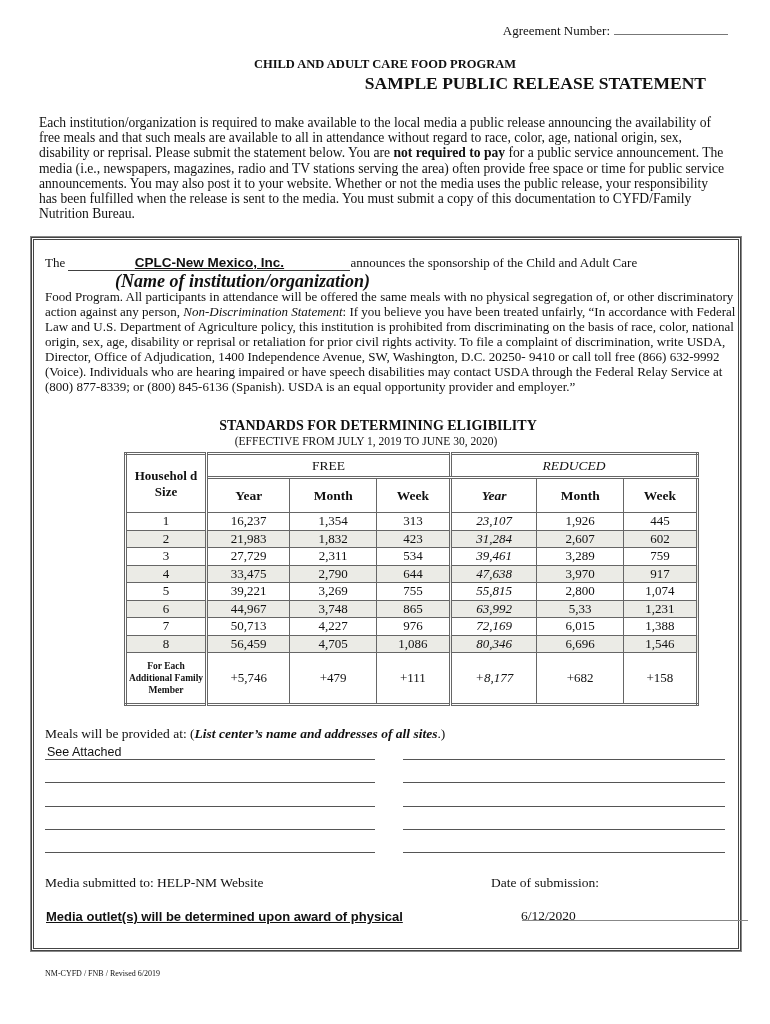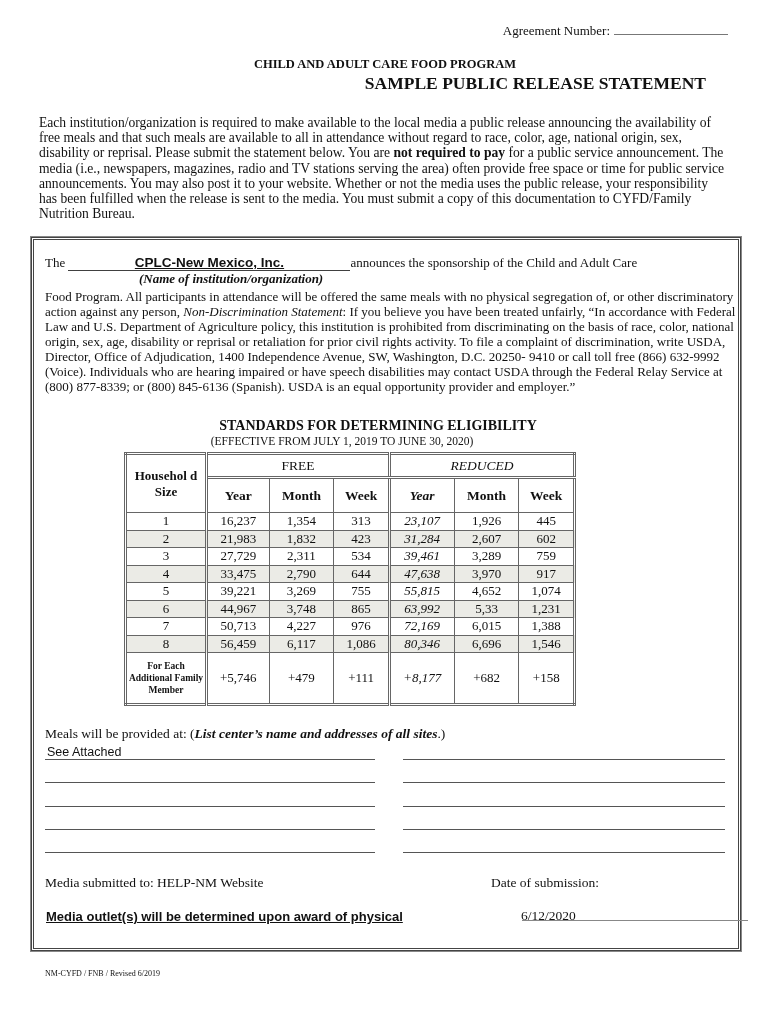--- a/index.html
+++ b/index.html
@@ -15,7 +15,7 @@
     .box { left: 31px; top: 237px; width: 710px; height: 714px; border: 3px double #444; outline: 1px solid #888; box-sizing: border-box; }
     .announce { left: 45px; top: 255px; width: 690px; font-size: 13px; }
     .announce .org-line { display: inline-block; width: 282px; border-bottom: 1px solid #404040; text-align: center; font-family: "Liberation Sans", sans-serif; font-weight: bold; font-size: 13.5px; text-decoration: underline; }
-    .org-caption { left: 115px; top: 271px; font-size: 13px; font-style: italic; font-weight: bold; margin-left: 24px; }
+    .org-caption { left: 115px; top: 271px; font-size: 18px; font-style: italic; font-weight: bold; }
     .body-text { left: 45px; top: 289px; width: 696px; font-size: 13px; line-height: 15px; }
     .body-text i { }
     .std-title { left: 0; width: 756px; top: 418px; text-align: center; font-size: 14px; font-weight: bold; }

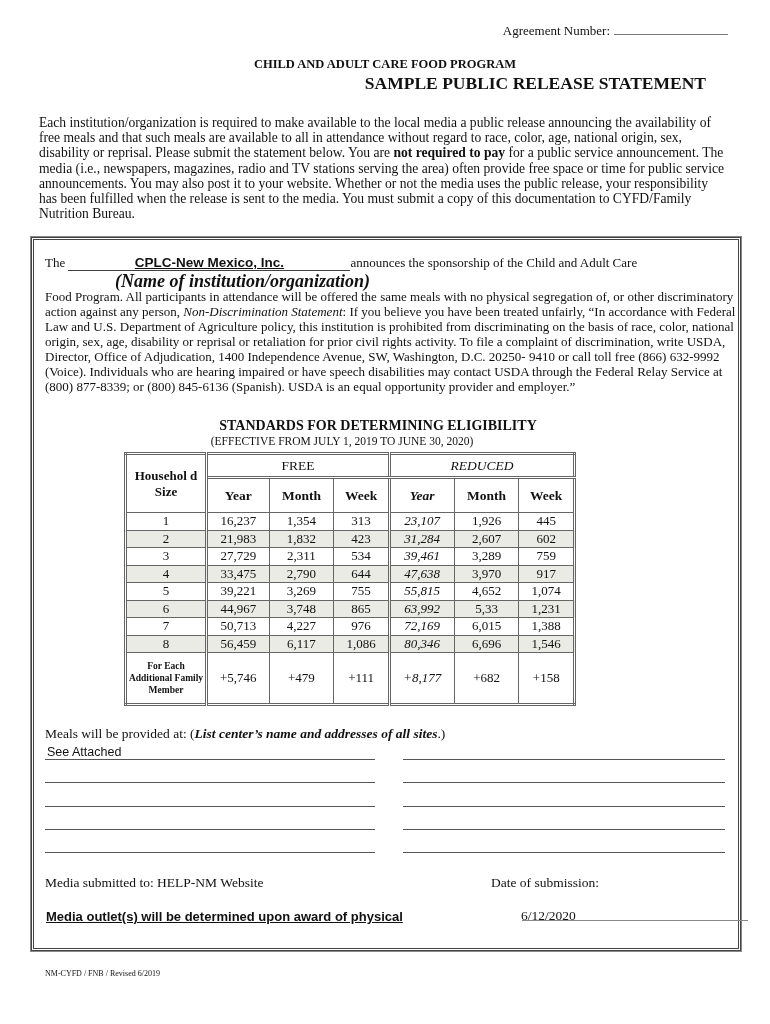--- a/index.html
+++ b/index.html
@@ -19,7 +19,7 @@
     .body-text { left: 45px; top: 289px; width: 696px; font-size: 13px; line-height: 15px; }
     .body-text i { }
     .std-title { left: 0; width: 756px; top: 418px; text-align: center; font-size: 14px; font-weight: bold; }
-    .std-sub { left: 0; width: 684px; top: 435px; text-align: center; font-size: 11.5px; }
+    .std-sub { left: 0; width: 684px; top: 435px; text-align: center; font-size: 11.5px; padding-left: 24px; }
     table.elig { position: absolute; left: 124px; top: 452px; width: 452px; border-collapse: collapse; border: 3px double #666; font-size: 13px; }
     table.elig td, table.elig th { border: 1px solid #666; text-align: center; padding: 0; }
     table.elig th { font-weight: bold; }

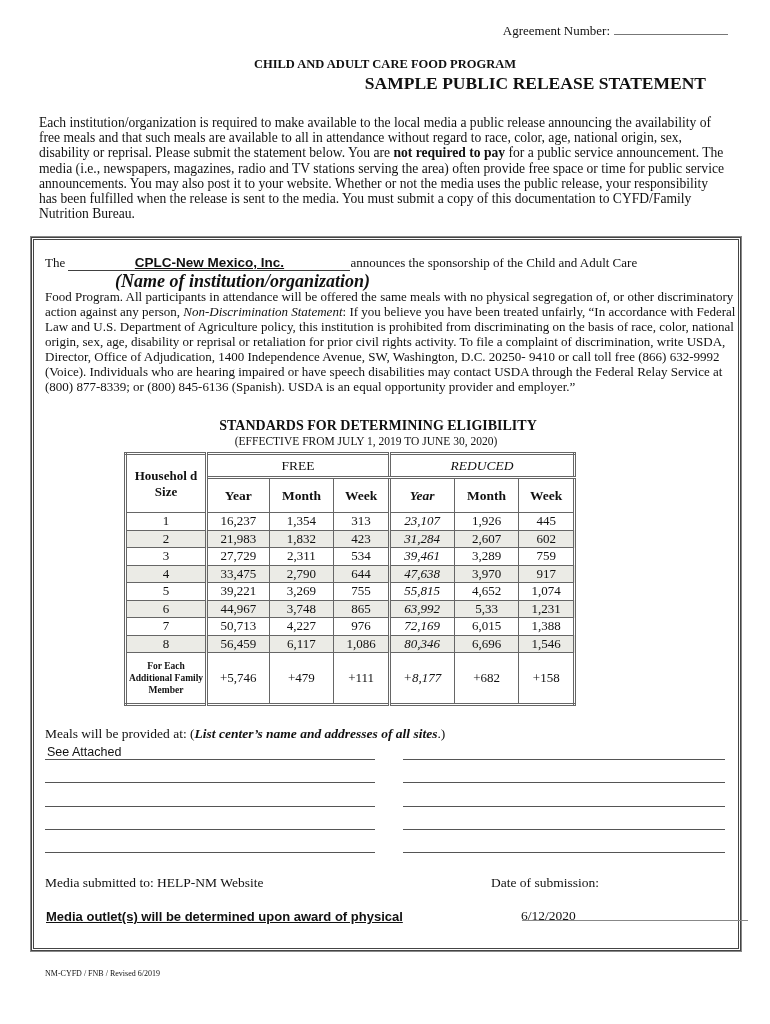--- a/index.html
+++ b/index.html
@@ -20,7 +20,7 @@
     .body-text i { }
     .std-title { left: 0; width: 756px; top: 418px; text-align: center; font-size: 14px; font-weight: bold; }
     .std-sub { left: 0; width: 684px; top: 435px; text-align: center; font-size: 11.5px; padding-left: 24px; }
-    table.elig { position: absolute; left: 124px; top: 452px; width: 452px; border-collapse: collapse; border: 3px double #666; font-size: 13px; }
+    table.elig { position: absolute; left: 124px; top: 452px; width: 575px; border-collapse: collapse; border: 3px double #666; font-size: 13px; }
     table.elig td, table.elig th { border: 1px solid #666; text-align: center; padding: 0; }
     table.elig th { font-weight: bold; }
     table.elig .grp { font-weight: normal; font-size: 13.5px; height: 21px; border-bottom: 3px double #666; }

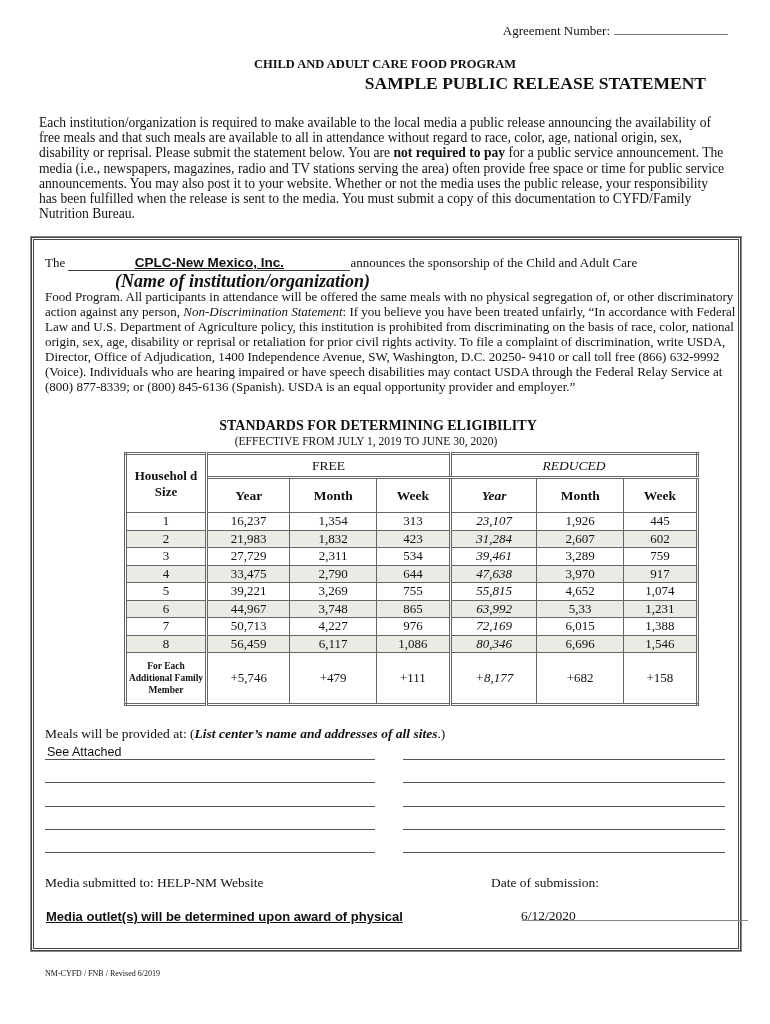--- a/index.html
+++ b/index.html
@@ -123,7 +123,7 @@
     <td>3,269</td>
     <td>755</td>
     <td class="sep">55,815</td>
-    <td>4,652</td>
+    <td>2,800</td>
     <td>1,074</td>
   </tr>
   <tr class="row shade">

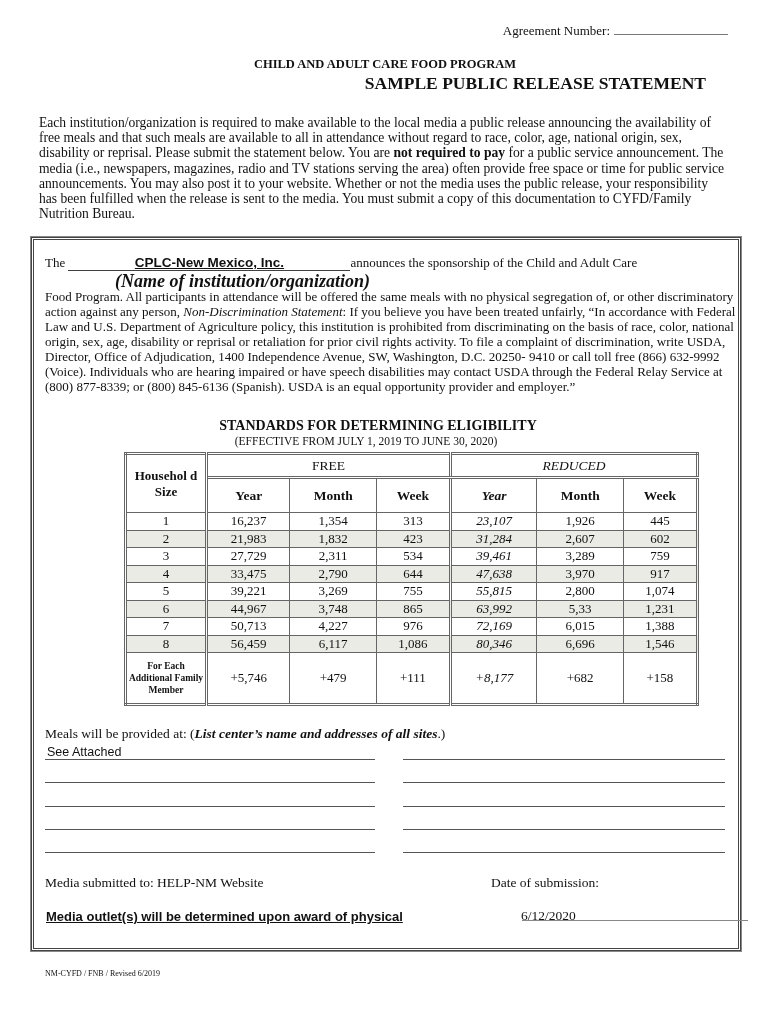--- a/index.html
+++ b/index.html
@@ -147,7 +147,7 @@
   <tr class="row shade">
     <td class="hhc">8</td>
     <td>56,459</td>
-    <td>6,117</td>
+    <td>4,705</td>
     <td>1,086</td>
     <td class="sep">80,346</td>
     <td>6,696</td>

